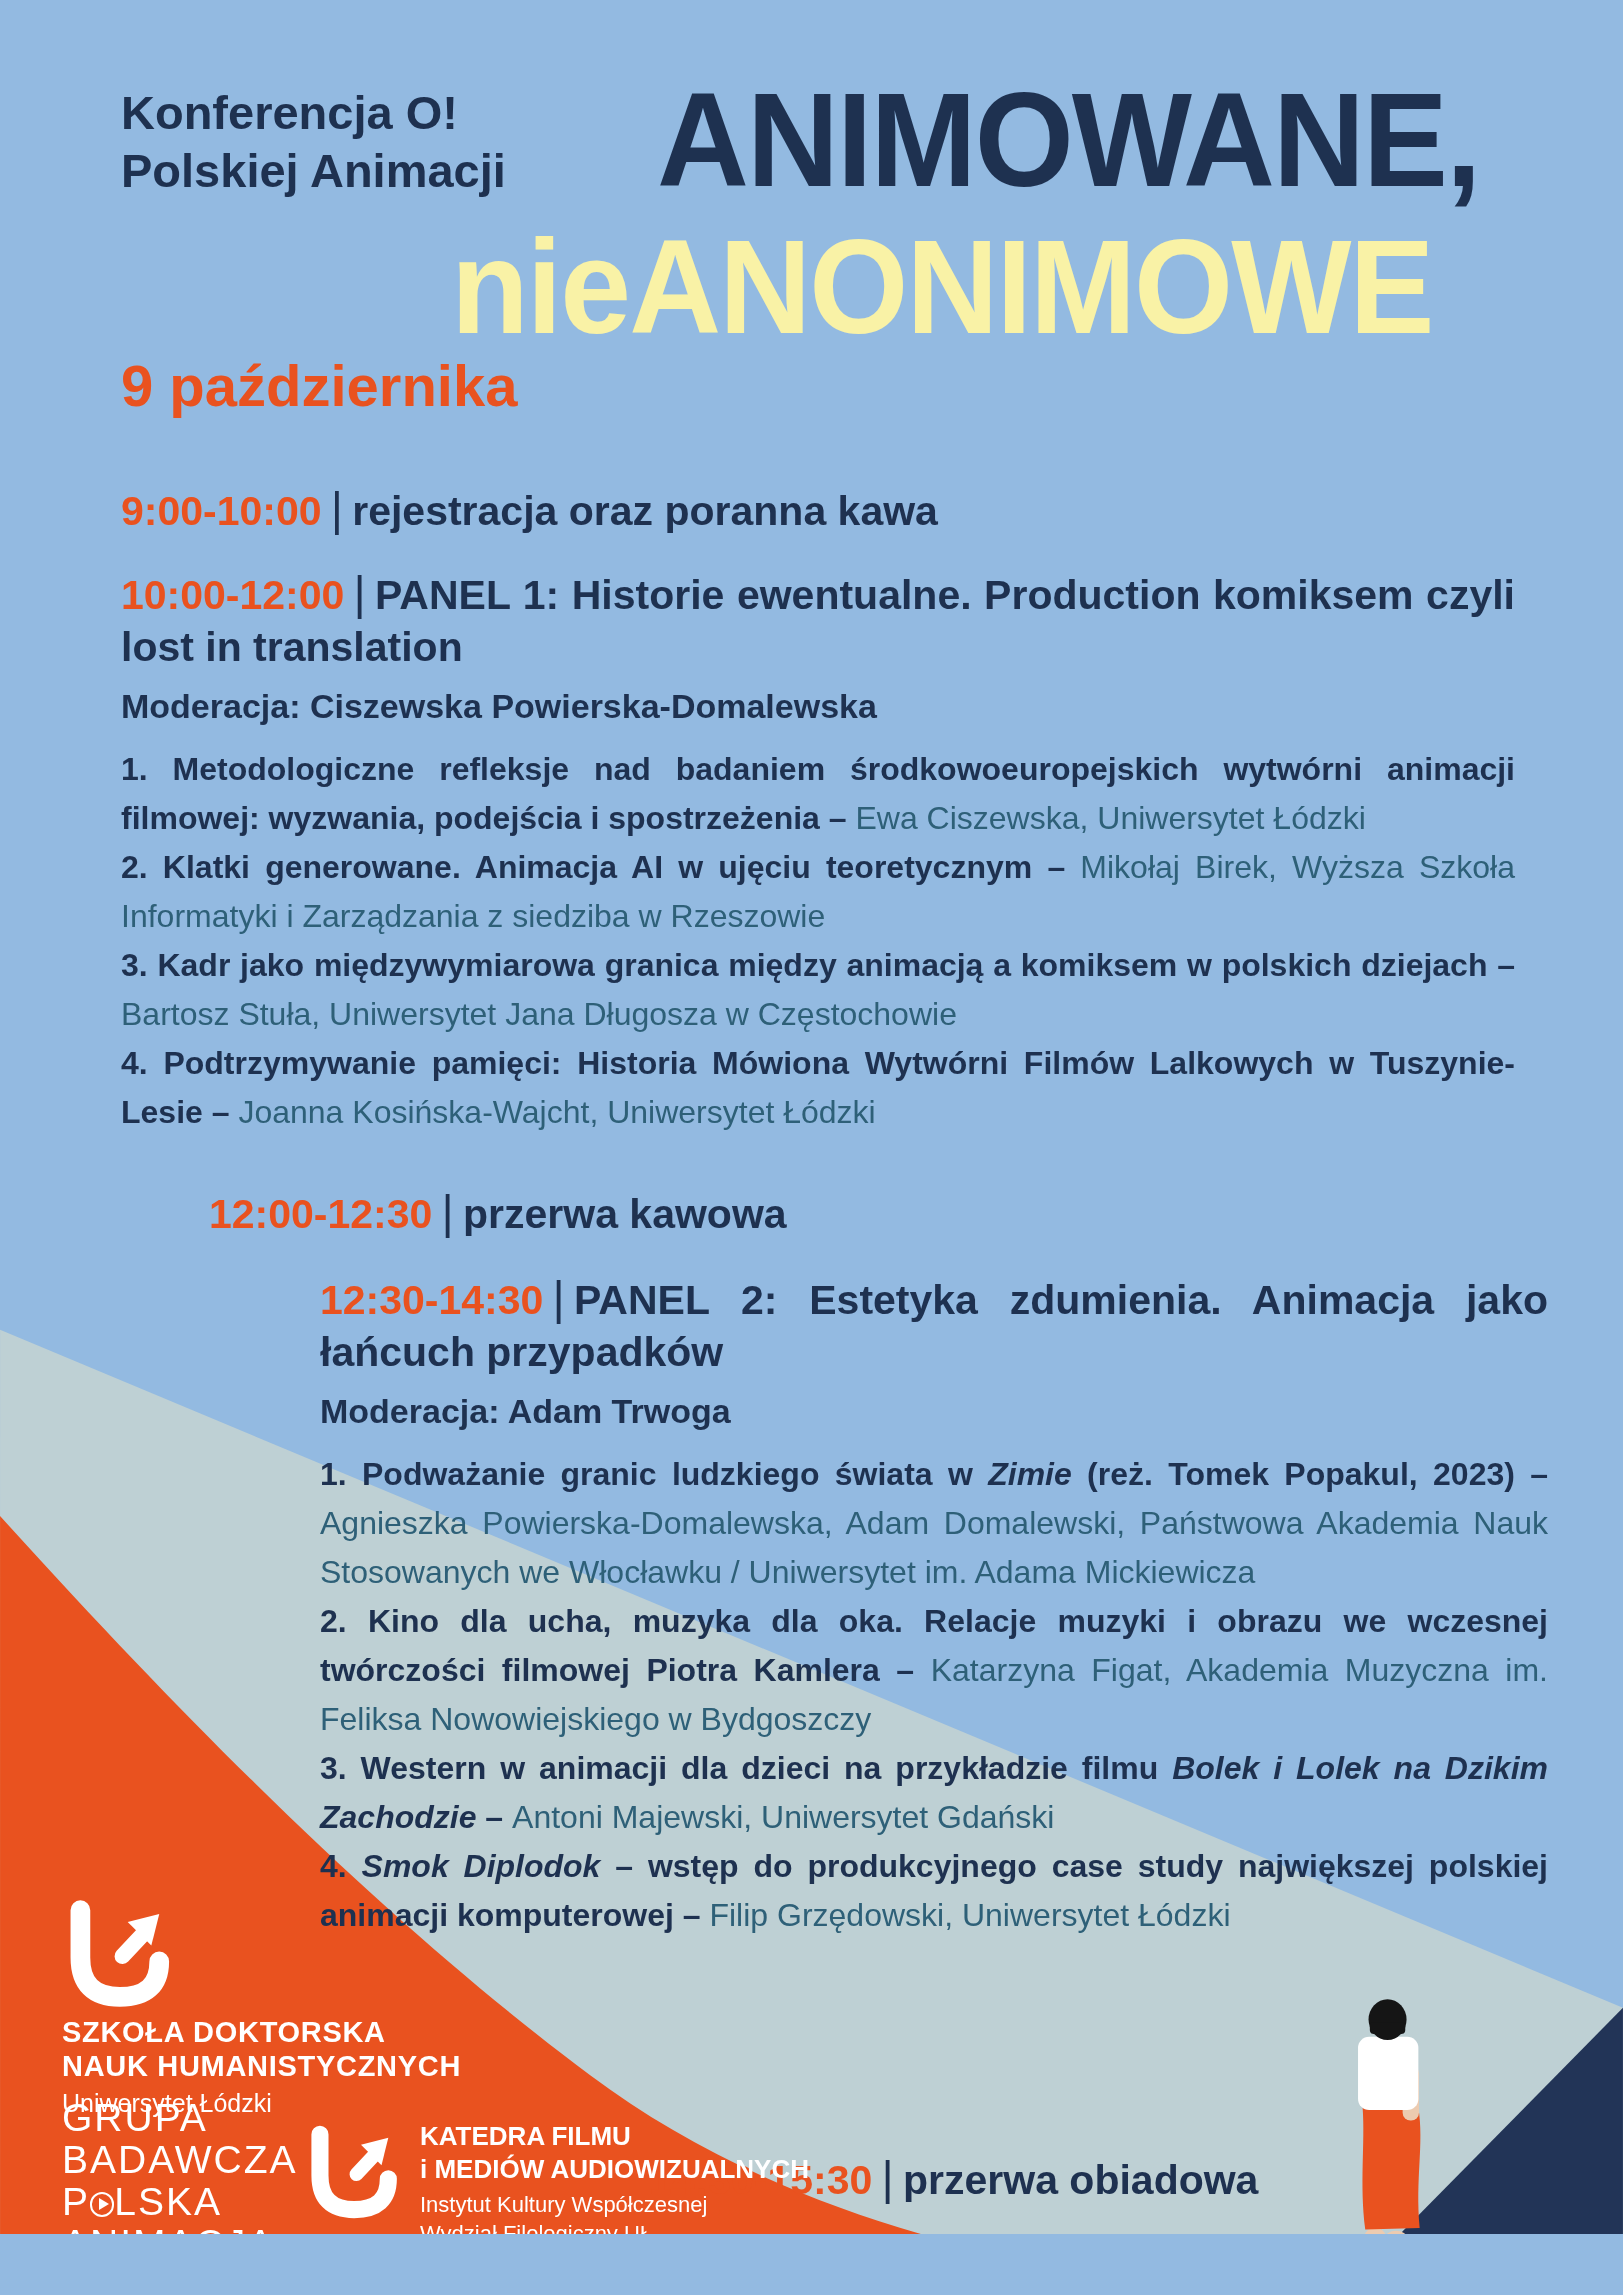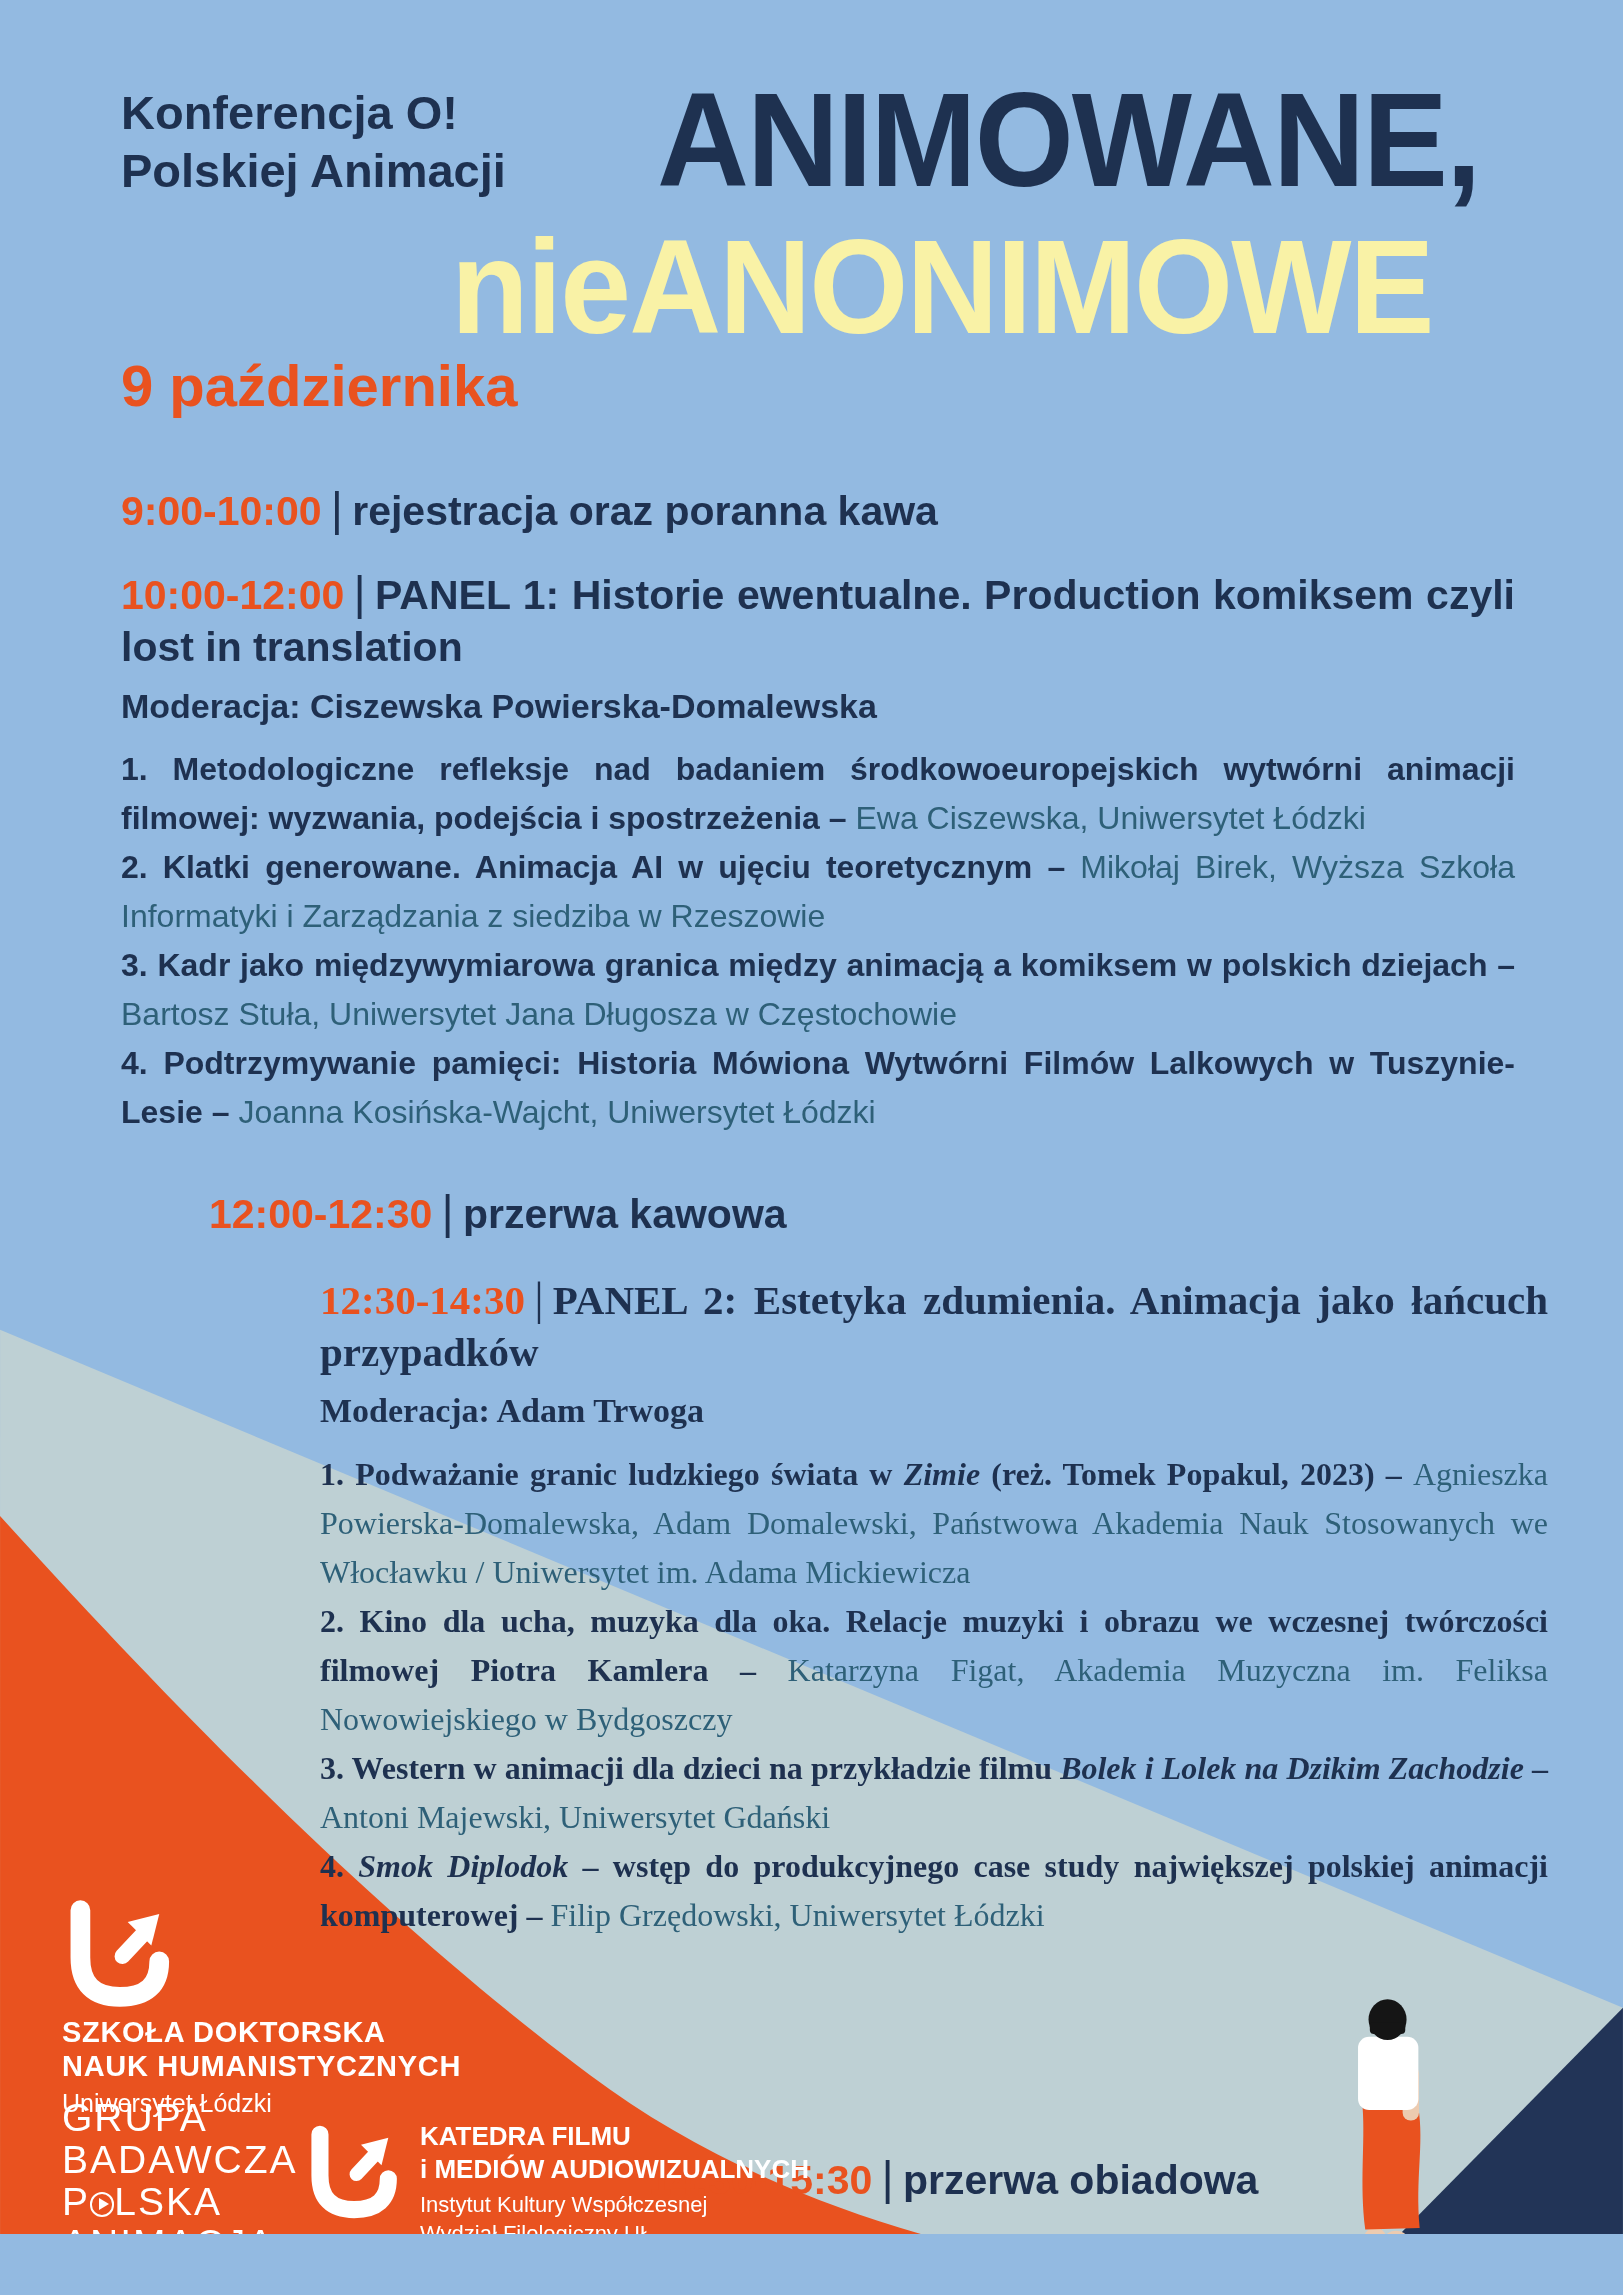--- a/index.html
+++ b/index.html
@@ -37,7 +37,7 @@
 
   .panel{position:absolute;z-index:2;}
   .panel1{left:121px;top:567px;width:1394px;}
-  .panel2{left:320px;top:1272px;width:1228px;font-family:Liberation Serif, serif;}
+  .panel2{left:320px;top:1272px;width:1228px;}
   .panel-header{font-size:41px;line-height:52px;font-weight:bold;text-align:justify;color:var(--navy);}
   .moderation{font-size:34px;line-height:42px;font-weight:bold;color:var(--navy);margin-top:11.8px;}
   .items{margin-top:18.4px;font-size:32px;line-height:49px;}

